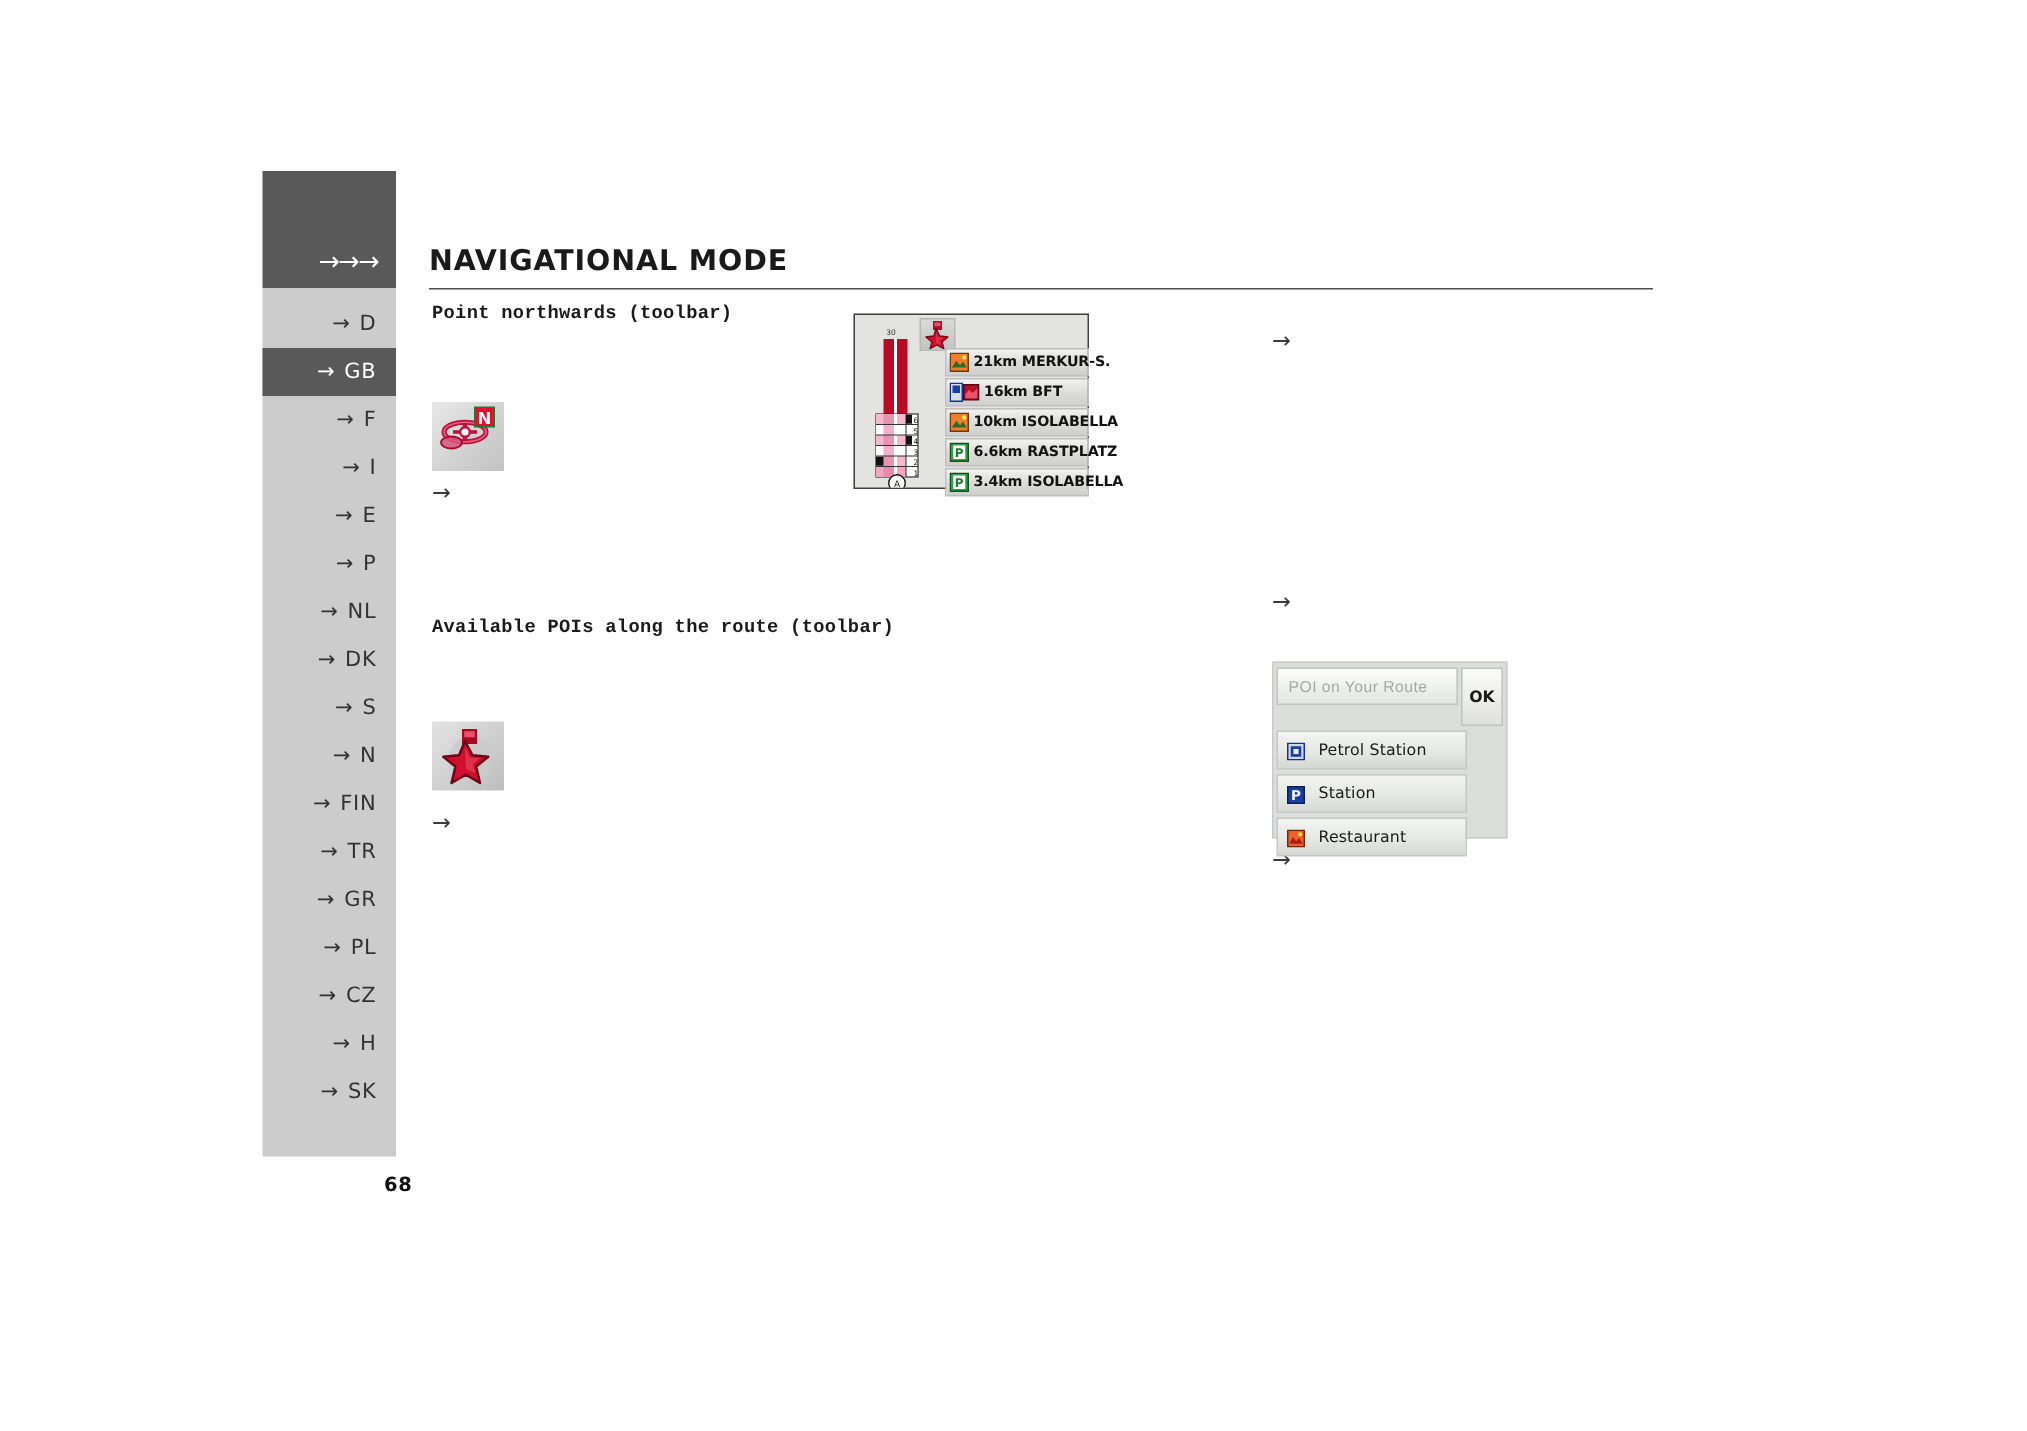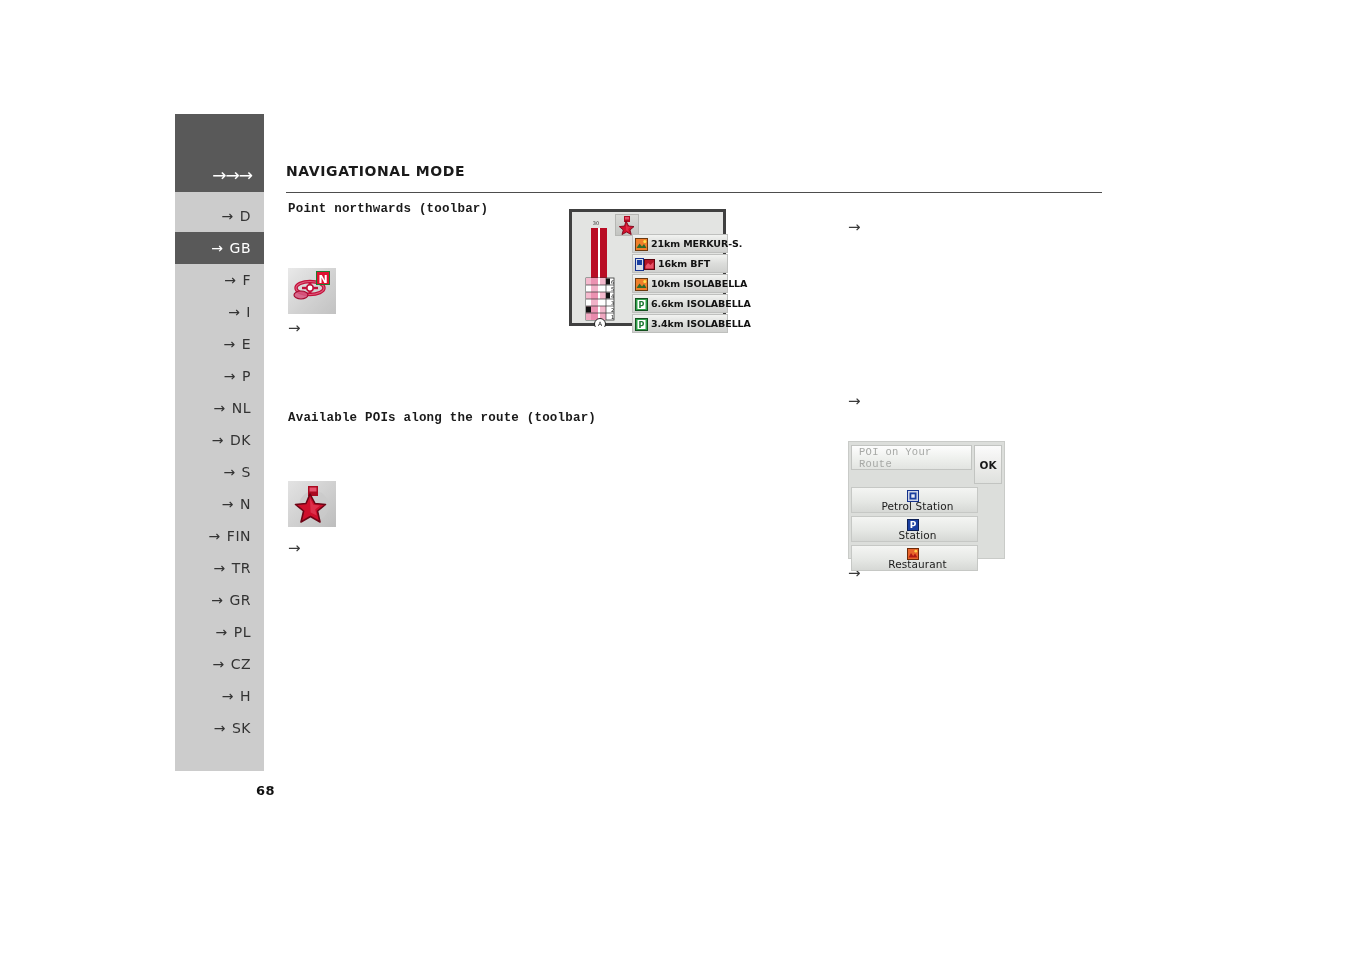--- a/index.html
+++ b/index.html
@@ -38,7 +38,7 @@
   
   .page-title {
     position: absolute; left: 286px; top: 163px;
-    font-size: 14px; font-weight: bold; color: #1a1a1a;
+    font-size: 19px; font-weight: bold; color: #1a1a1a;
     letter-spacing: 0.6px;
     font-family: "DejaVu Sans", sans-serif;
   }

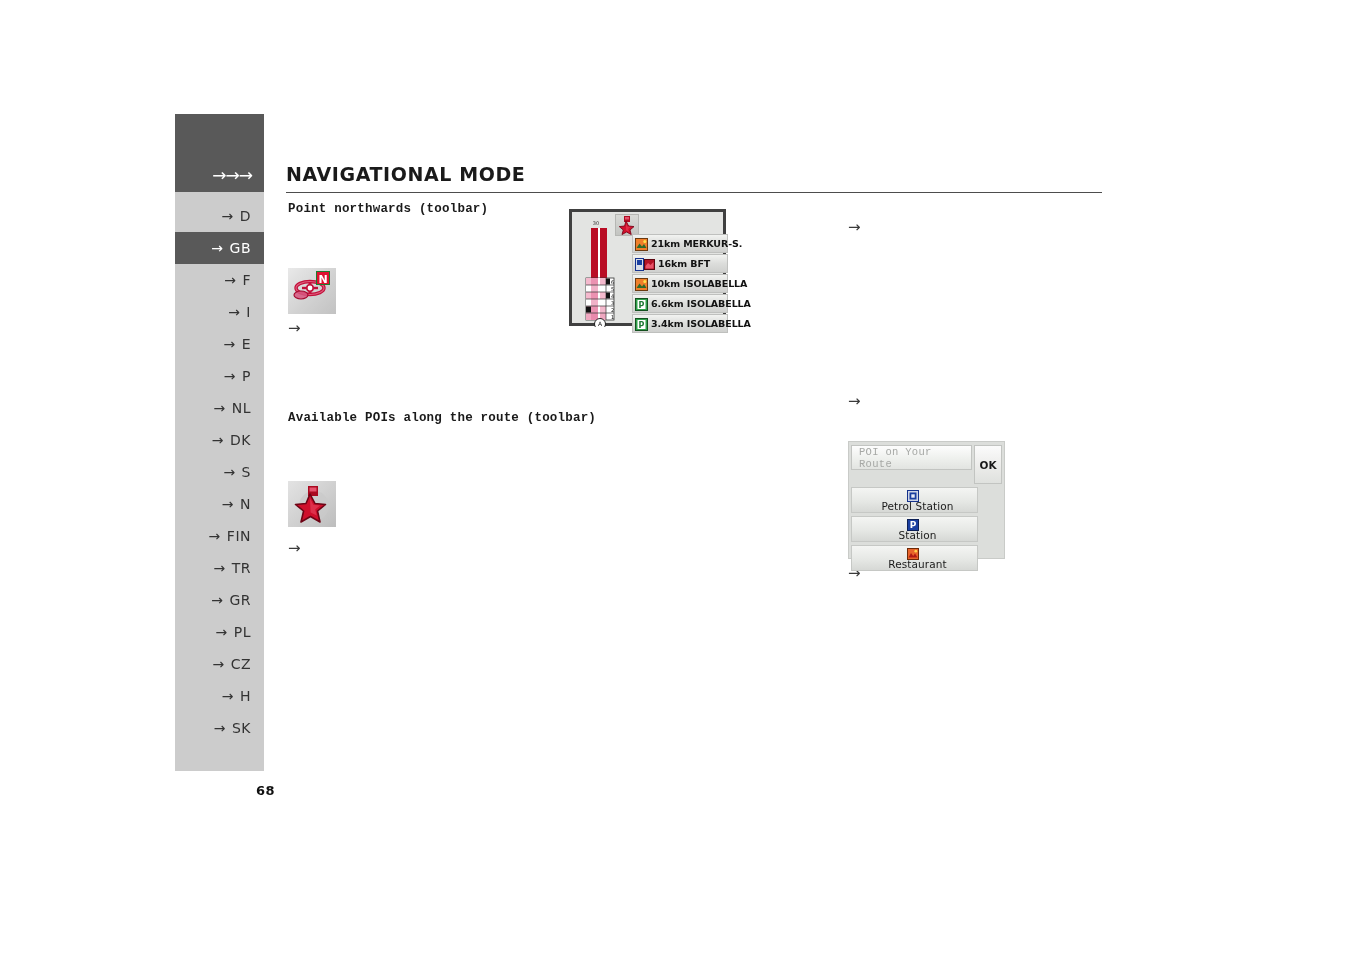--- a/index.html
+++ b/index.html
@@ -80,7 +80,7 @@
     position: absolute; left: 569px; top: 209px;
     width: 157px; height: 117px;
     background: #e3e4e2;
-    border: 3px solid #404040;
+    border: 1px solid #404040;
   }
   .navshot-left { position: absolute; left: 3px; top: 2px; width: 56px; height: 113px; }
   .nav-tool {

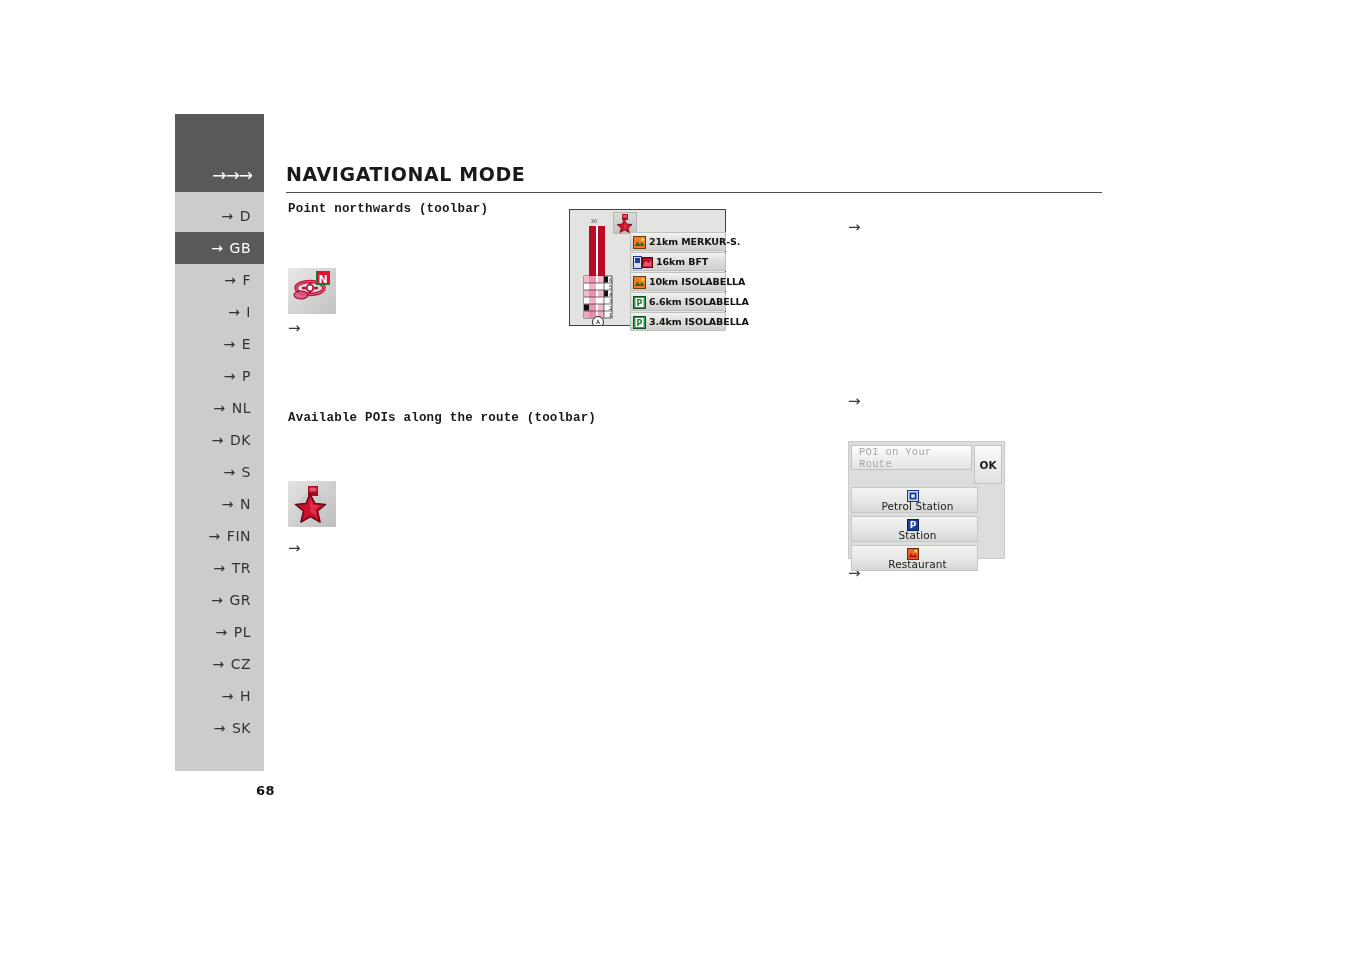--- a/index.html
+++ b/index.html
@@ -336,7 +336,7 @@
               <rect x="2.5" y="2" width="8" height="9" fill="#ffffff"></rect>
               <text x="6.5" y="9.6" font-family="DejaVu Sans, sans-serif" font-size="8" font-weight="bold" fill="#1e7a33" text-anchor="middle">P</text>
             </svg></span>
-          <span class="r-txt">6.6km ISOLABELLA</span>
+          <span class="r-txt">6.6km RASTPLATZ</span>
         </div>
         <div class="route-row">
           <span class="r-ico"><svg width="13" height="13" viewBox="0 0 13 13">

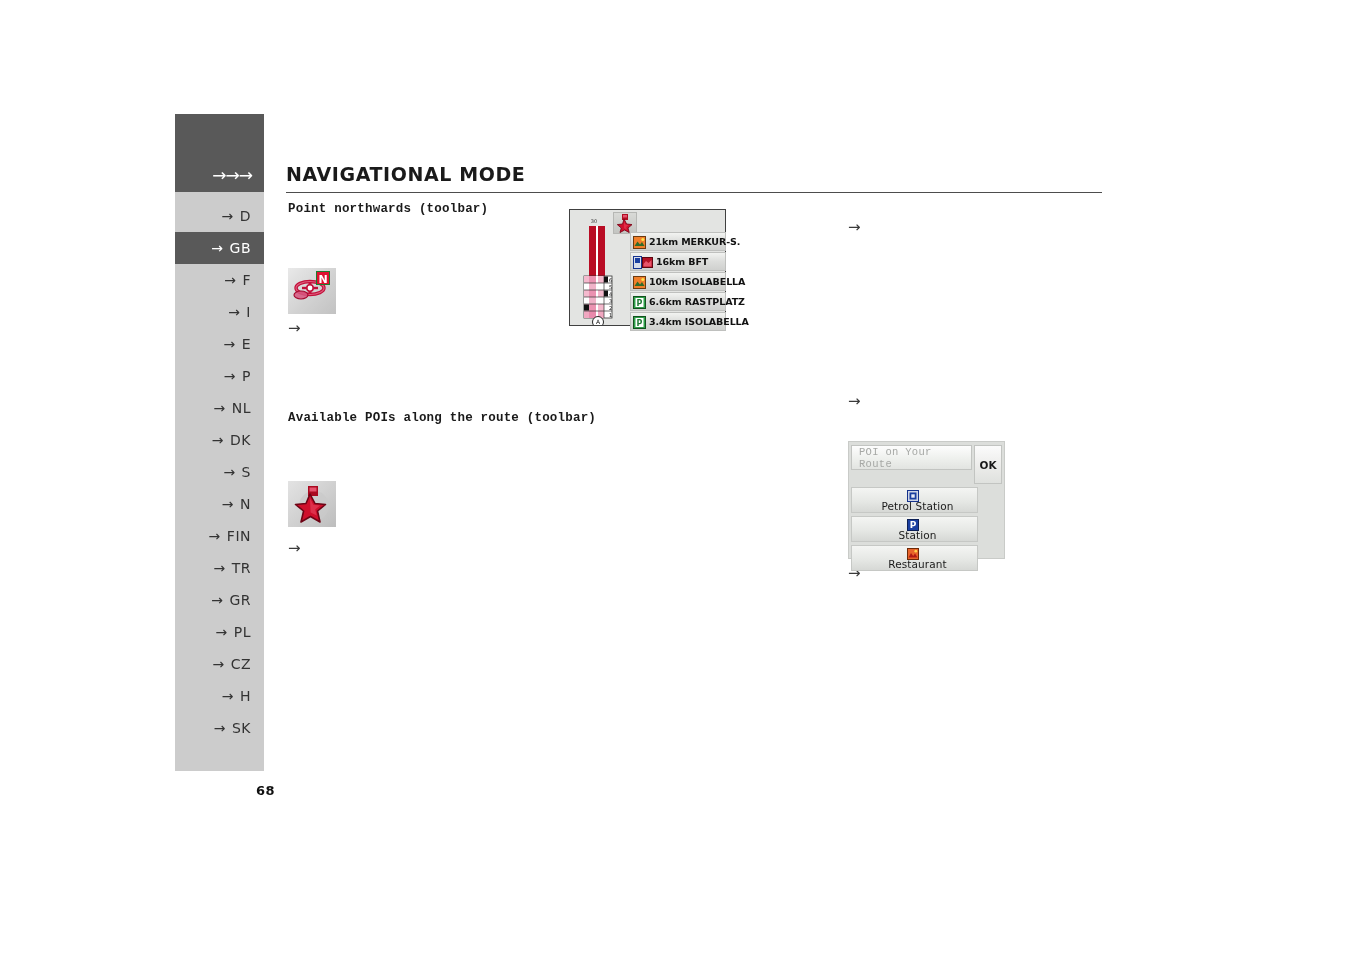--- a/index.html
+++ b/index.html
@@ -118,7 +118,7 @@
   }
   .poi-field .ph {
     font-size: 10.5px; color: #a6a8a5;
-    font-family: Liberation Mono, monospace; letter-spacing: 0.3px;
+    font-family: Liberation Sans, sans-serif; letter-spacing: 0.3px;
   }
   .poi-ok {
     width: 28px; height: 39px; margin-left: 2px;

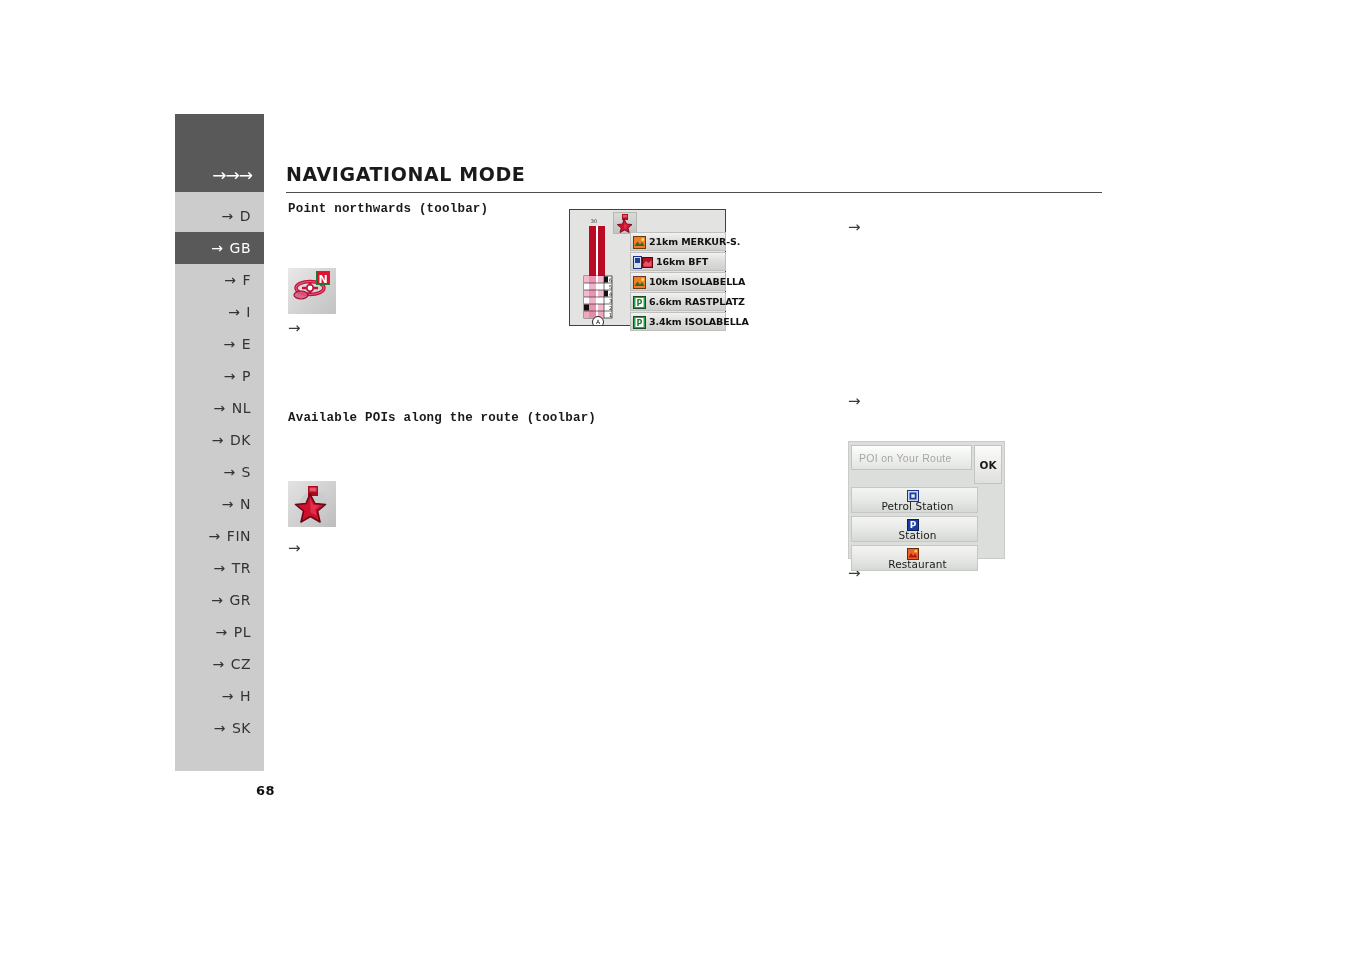--- a/index.html
+++ b/index.html
@@ -133,7 +133,7 @@
     height: 26px; margin-bottom: 3px;
     background: linear-gradient(180deg,#f4f5f3 0%,#e6e8e5 55%,#d6d8d5 100%);
     border: 1px solid #c6c8c5;
-    display: flex; align-items: center; padding-left: 6px; flex-direction: column;
+    display: flex; align-items: center; padding-left: 6px;
   }
   .poi-item .p-ico { width: 12px; height: 12px; flex: none; margin-right: 9px; }
   .poi-item .p-txt {

